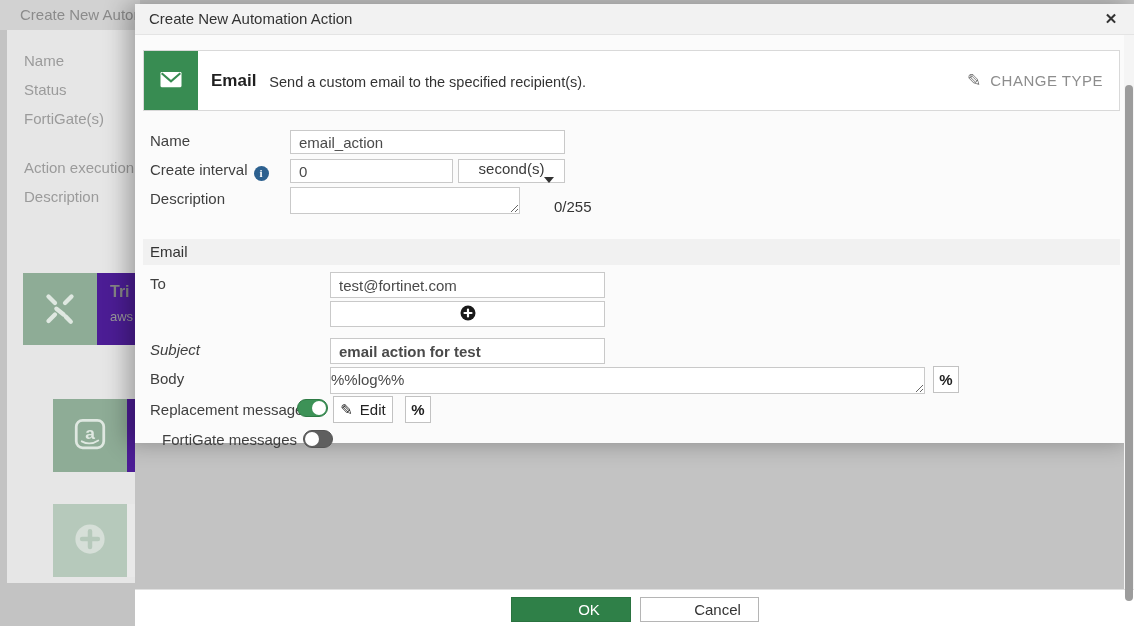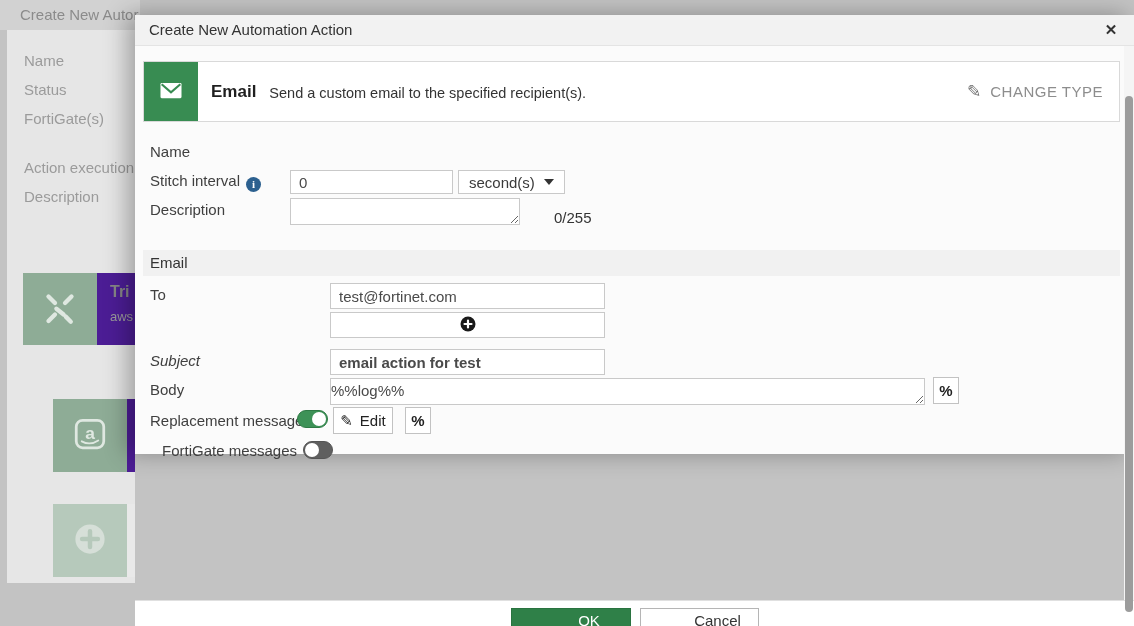--- a/index.html
+++ b/index.html
@@ -26,7 +26,7 @@
   .trig-sub { left:13px; top:36px; font-size:13px; color:#9b9b9b; }
 
   
-  #modal { left:135px; top:15px; width:999px; height:439px; background:#fbfbfb;
+  #modal { left:135px; top:4px; width:999px; height:439px; background:#fbfbfb;
            box-shadow:-8px 0 22px rgba(0,0,0,.3); }
   .m-titlebar { left:0; top:0; width:999px; height:31px; background:#f2f2f2; border-bottom:1px solid #e4e4e4; }
   .m-title { left:14px; top:6px; color:#333; font-size:15px; }

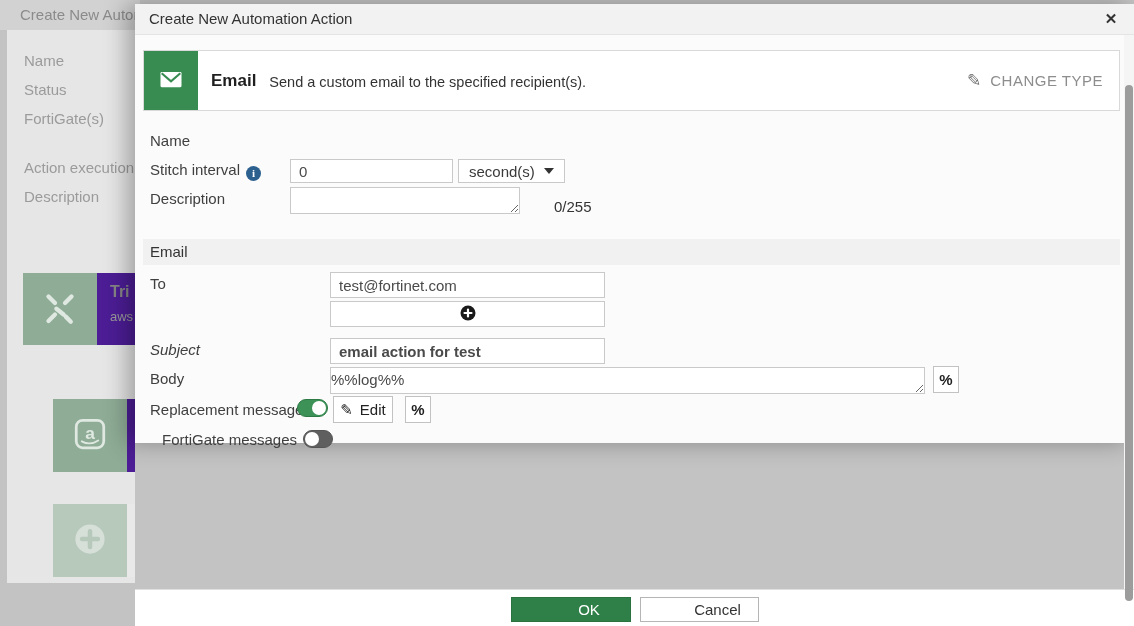--- a/index.html
+++ b/index.html
@@ -164,6 +164,7 @@
     </div>
 
     <div class="abs f-label" style="left:15px; top:128px;">Name</div>
+    <input class="abs txt" style="left: 155px; top: 126px; width: 275px; height: 24px;" value="email_action">
 
     <div class="abs f-label" style="left:15px; top:157px;">
       <span>Stitch interval</span><span class="info">i</span>

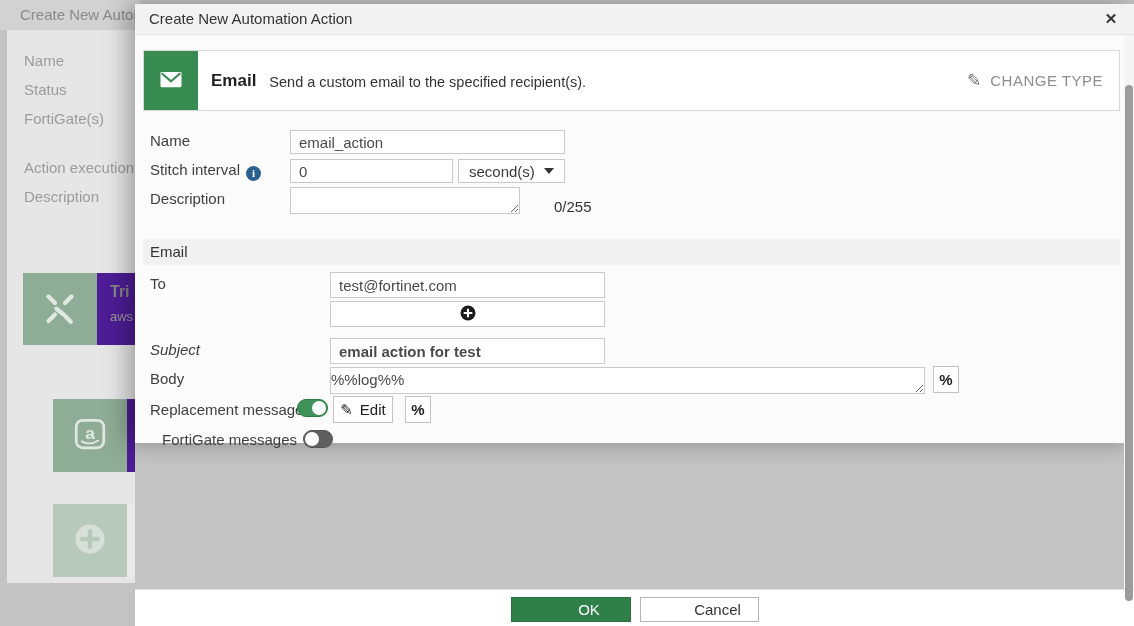--- a/index.html
+++ b/index.html
@@ -167,7 +167,7 @@
     <input class="abs txt" style="left: 155px; top: 126px; width: 275px; height: 24px;" value="email_action">
 
     <div class="abs f-label" style="left:15px; top:157px;">
-      <span>Stitch interval</span><span class="info">i</span>
+      <span>Create interval</span><span class="info">i</span>
     </div>
     <input class="abs txt" style="left: 155px; top: 155px; width: 163px; height: 24px;" value="0">
     <div class="abs selectbox" style="left:323px; top:155px; width:107px; height:24px;">

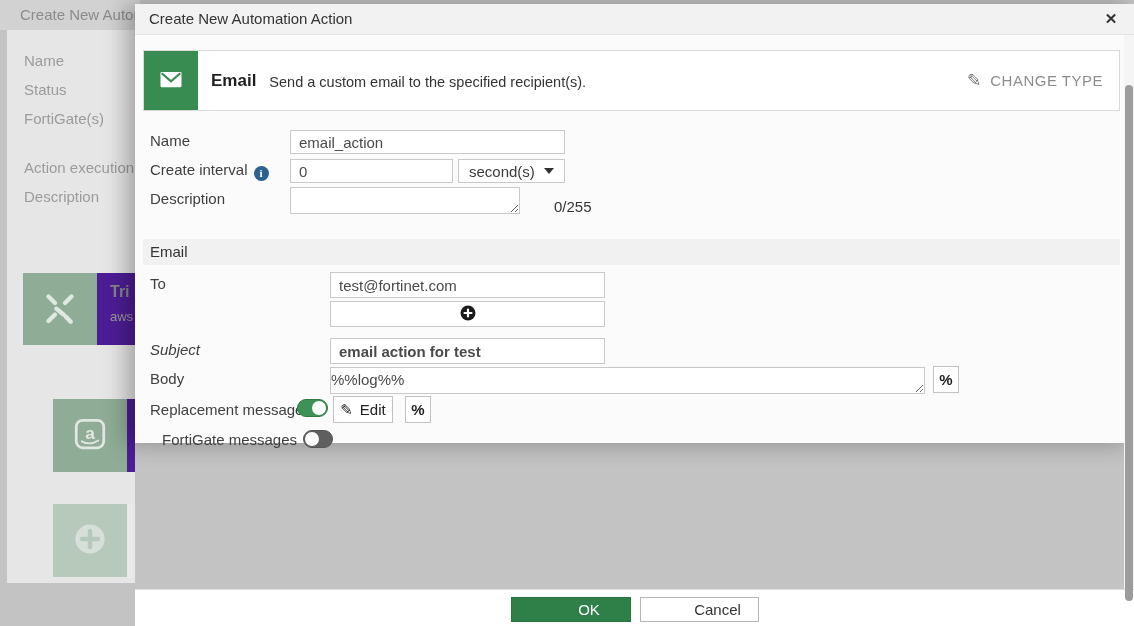--- a/index.html
+++ b/index.html
@@ -170,7 +170,7 @@
       <span>Create interval</span><span class="info">i</span>
     </div>
     <input class="abs txt" style="left: 155px; top: 155px; width: 163px; height: 24px;" value="0">
-    <div class="abs selectbox" style="left:323px; top:155px; width:107px; height:24px;">
+    <div class="abs selectbox" style="left:323px; top:155px; width:107px; height:24px;flex-direction:column;">
       <span>second(s)</span>
       <span class="caret"></span>
     </div>

